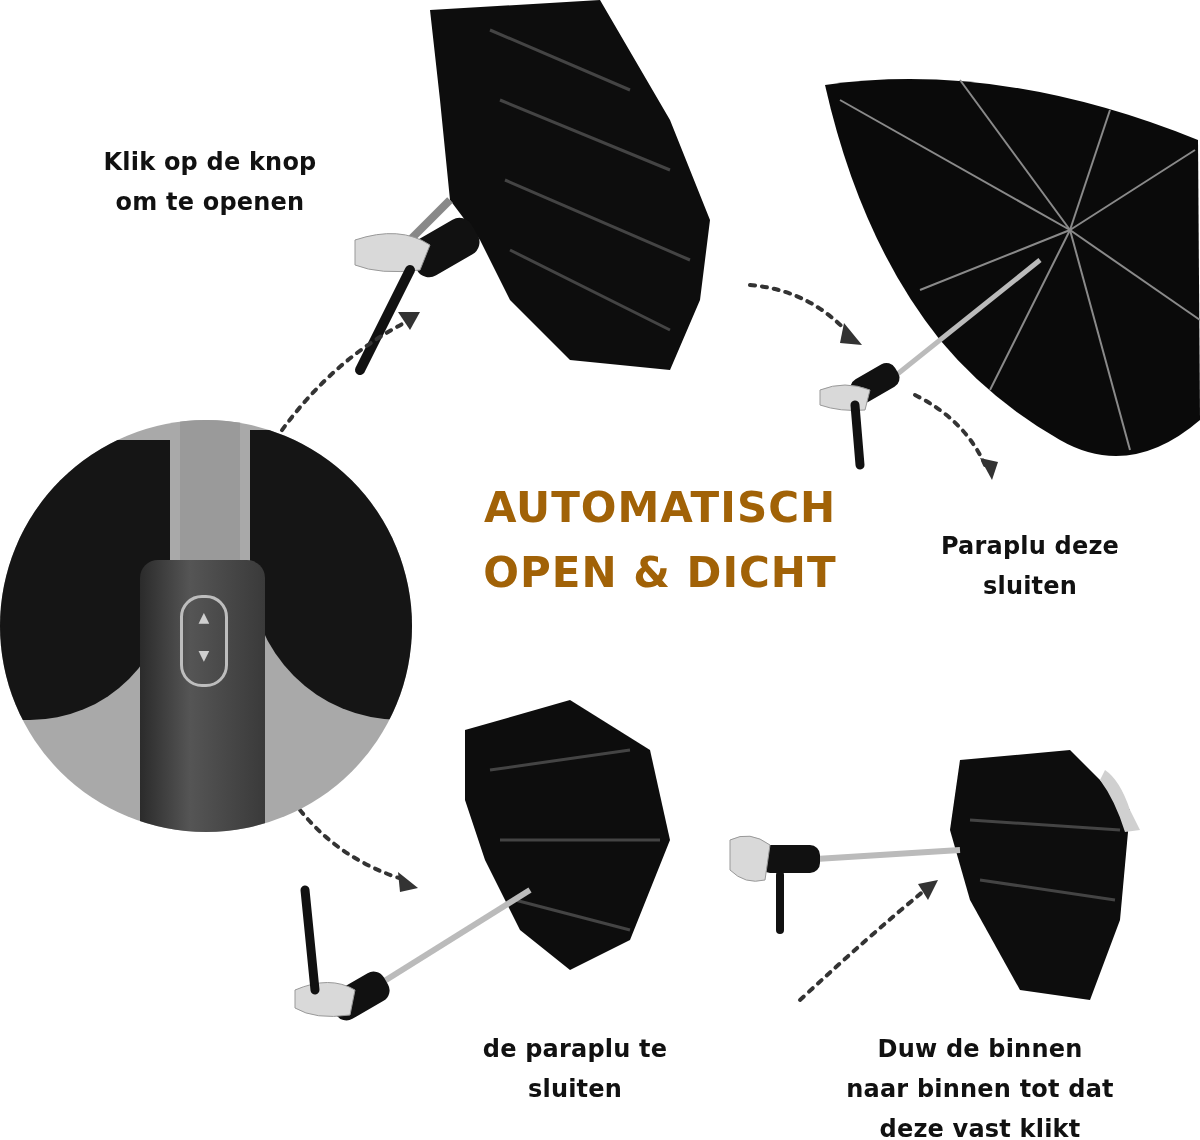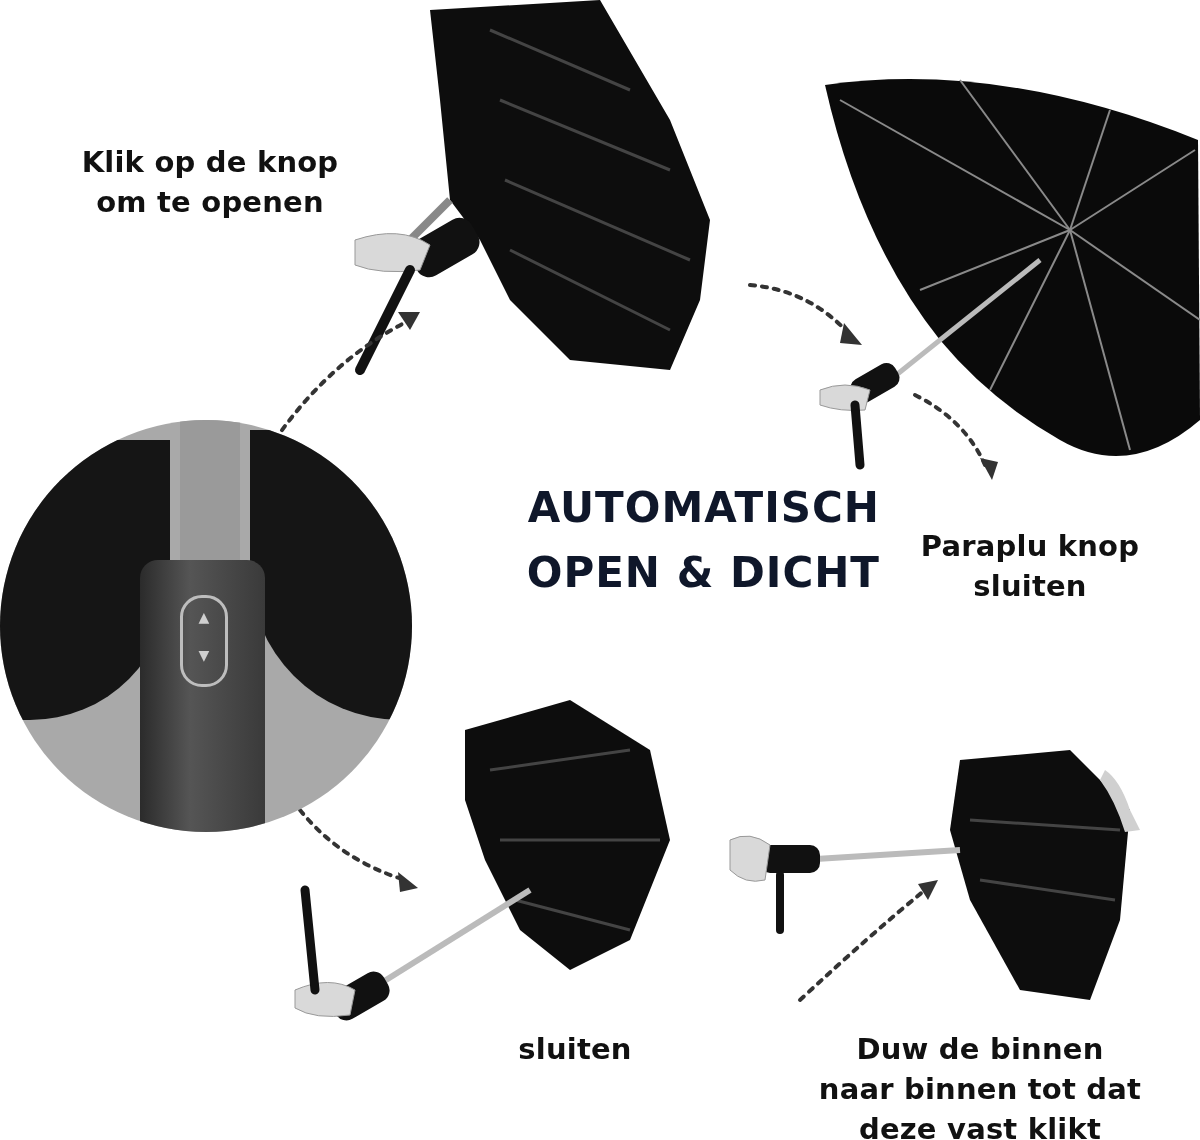--- a/index.html
+++ b/index.html
@@ -10,7 +10,7 @@
   .abs { position: absolute; }
   .label {
     position: absolute; color: #111; font-weight: bold; text-align: center;
-    font-size: 29px; line-height: 40px; letter-spacing: 0.2px;
+    font-size: 24px; line-height: 40px; letter-spacing: 0.2px;
   }
   .headline {
     position: absolute; left: 440px; top: 475px; width: 440px; text-align: right;

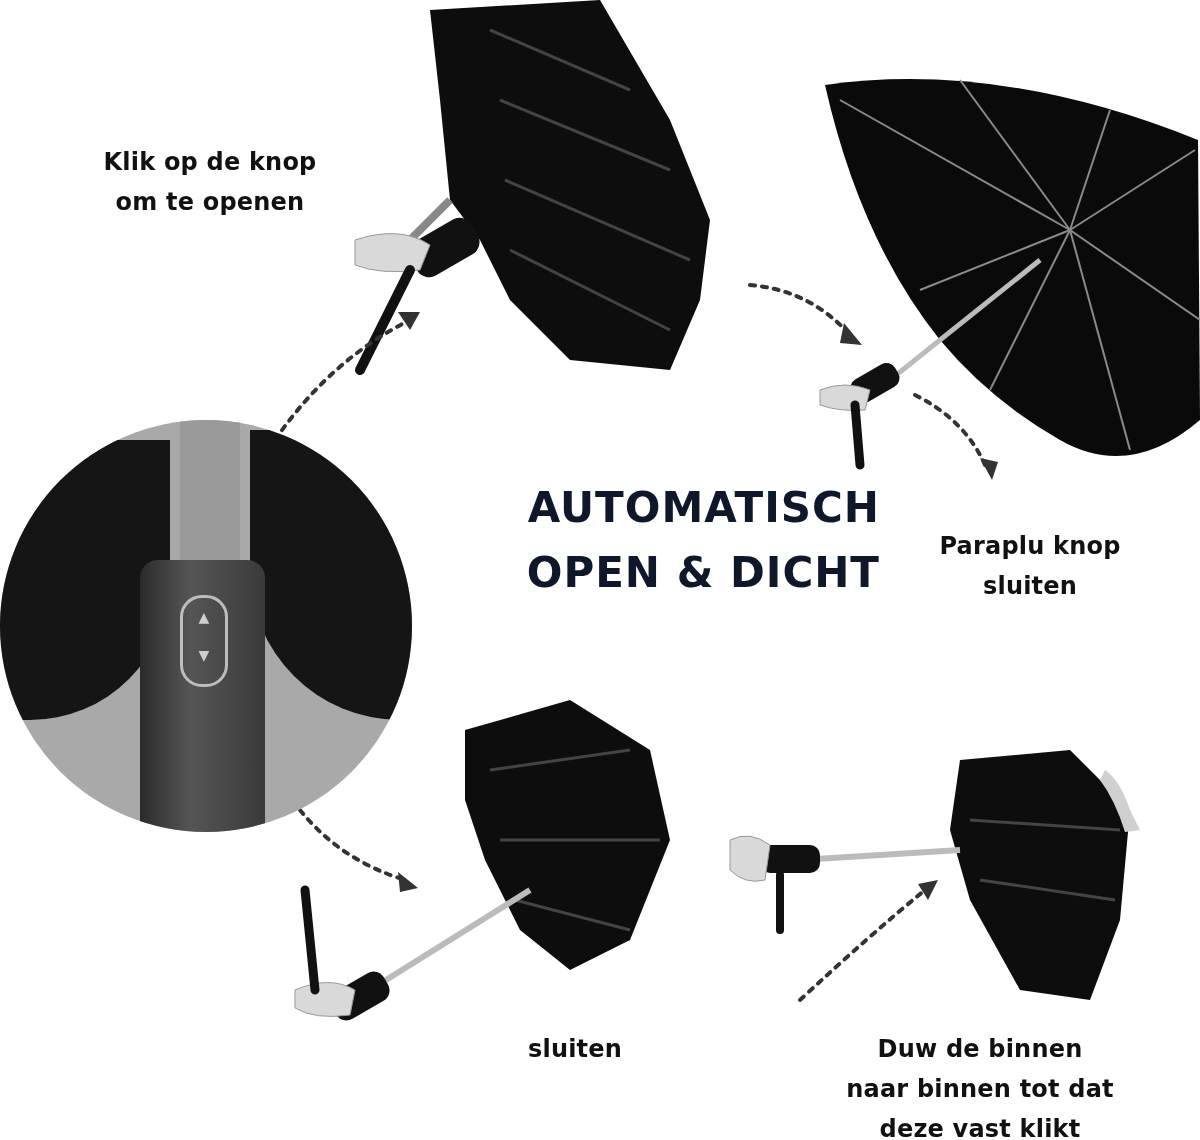--- a/index.html
+++ b/index.html
@@ -13,8 +13,8 @@
     font-size: 24px; line-height: 40px; letter-spacing: 0.2px;
   }
   .headline {
-    position: absolute; left: 440px; top: 475px; width: 440px; text-align: right;
-    font-size: 42px; line-height: 65px; font-weight: bold; color: #0f172a; letter-spacing: 1px;
+    position: absolute; left: 440px; top: 475px; width: 440px; text-align: center;
+    font-size: 42px; line-height: 65px; font-weight: bold; color: #a16207; letter-spacing: 1px;
   }
   svg { position: absolute; overflow: visible; }
 </style>

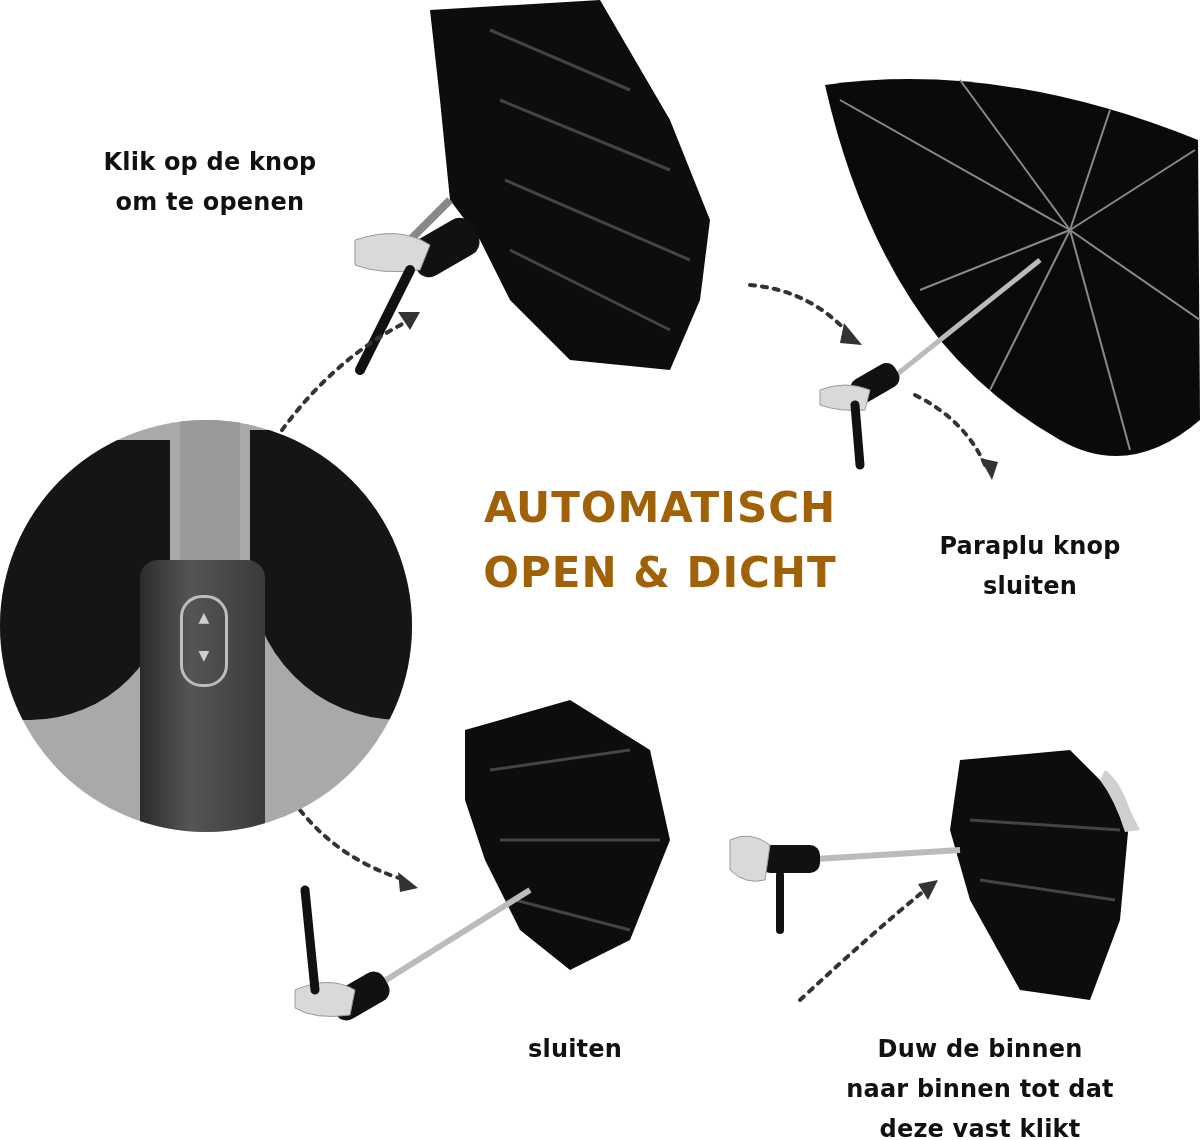--- a/index.html
+++ b/index.html
@@ -88,7 +88,7 @@
 </div>
 
 <div class="label" style="left:900px; top:526px; width:260px;">
-  <div>Paraplu knop</div>
+  <div>Paraplu deze</div>
   <div>sluiten</div>
 </div>
 

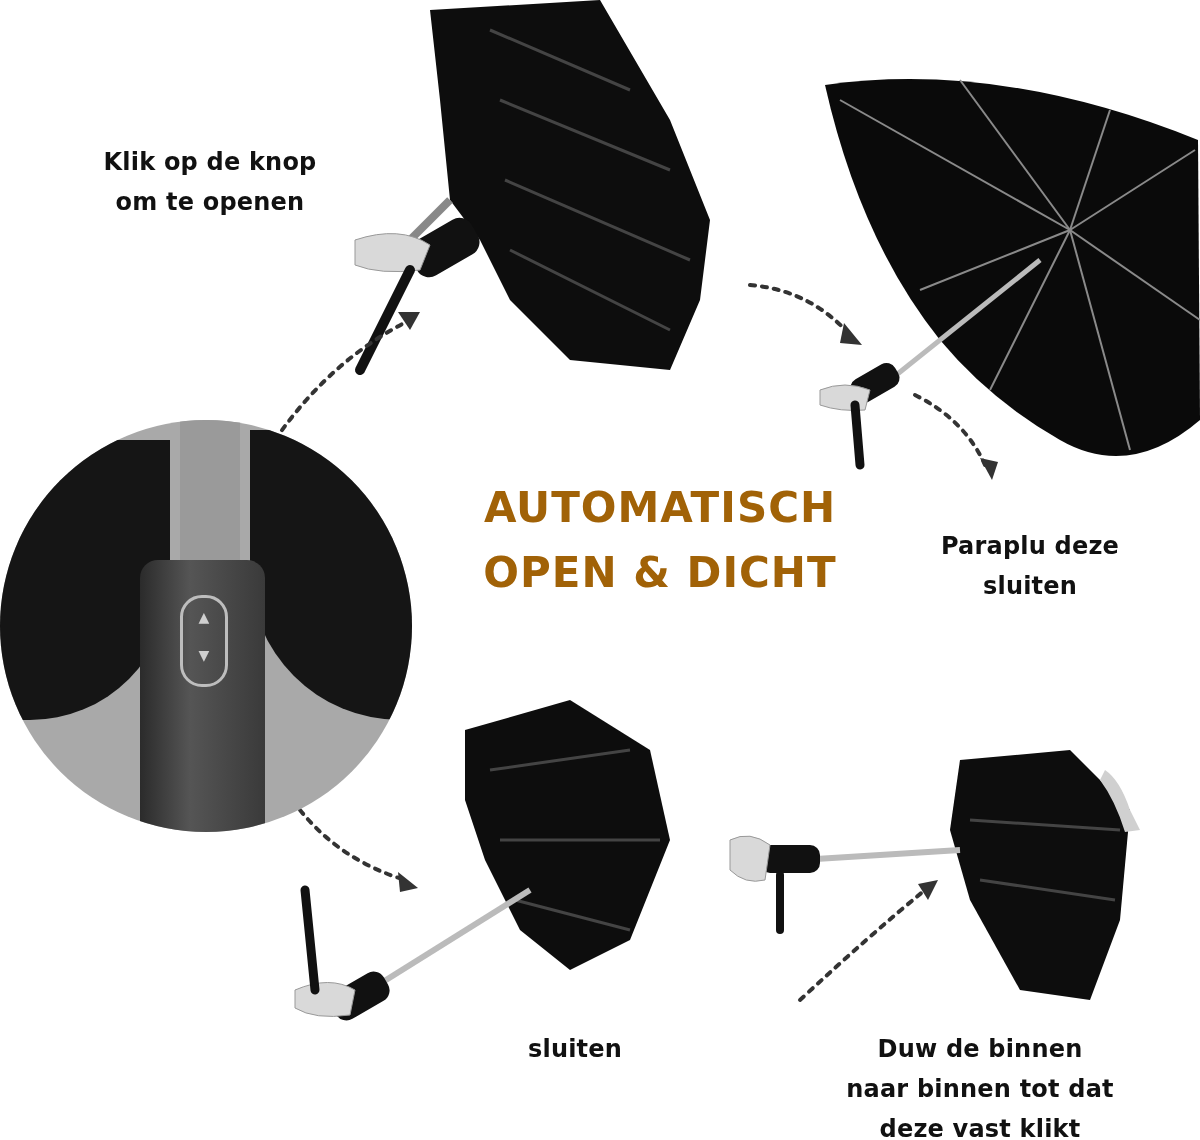--- a/index.html
+++ b/index.html
@@ -112,6 +112,7 @@
 </svg>
 
 <div class="label" style="left:410px; top:1029px; width:330px;">
+  <div>de paraplu te</div>
   <div>sluiten</div>
 </div>
 

